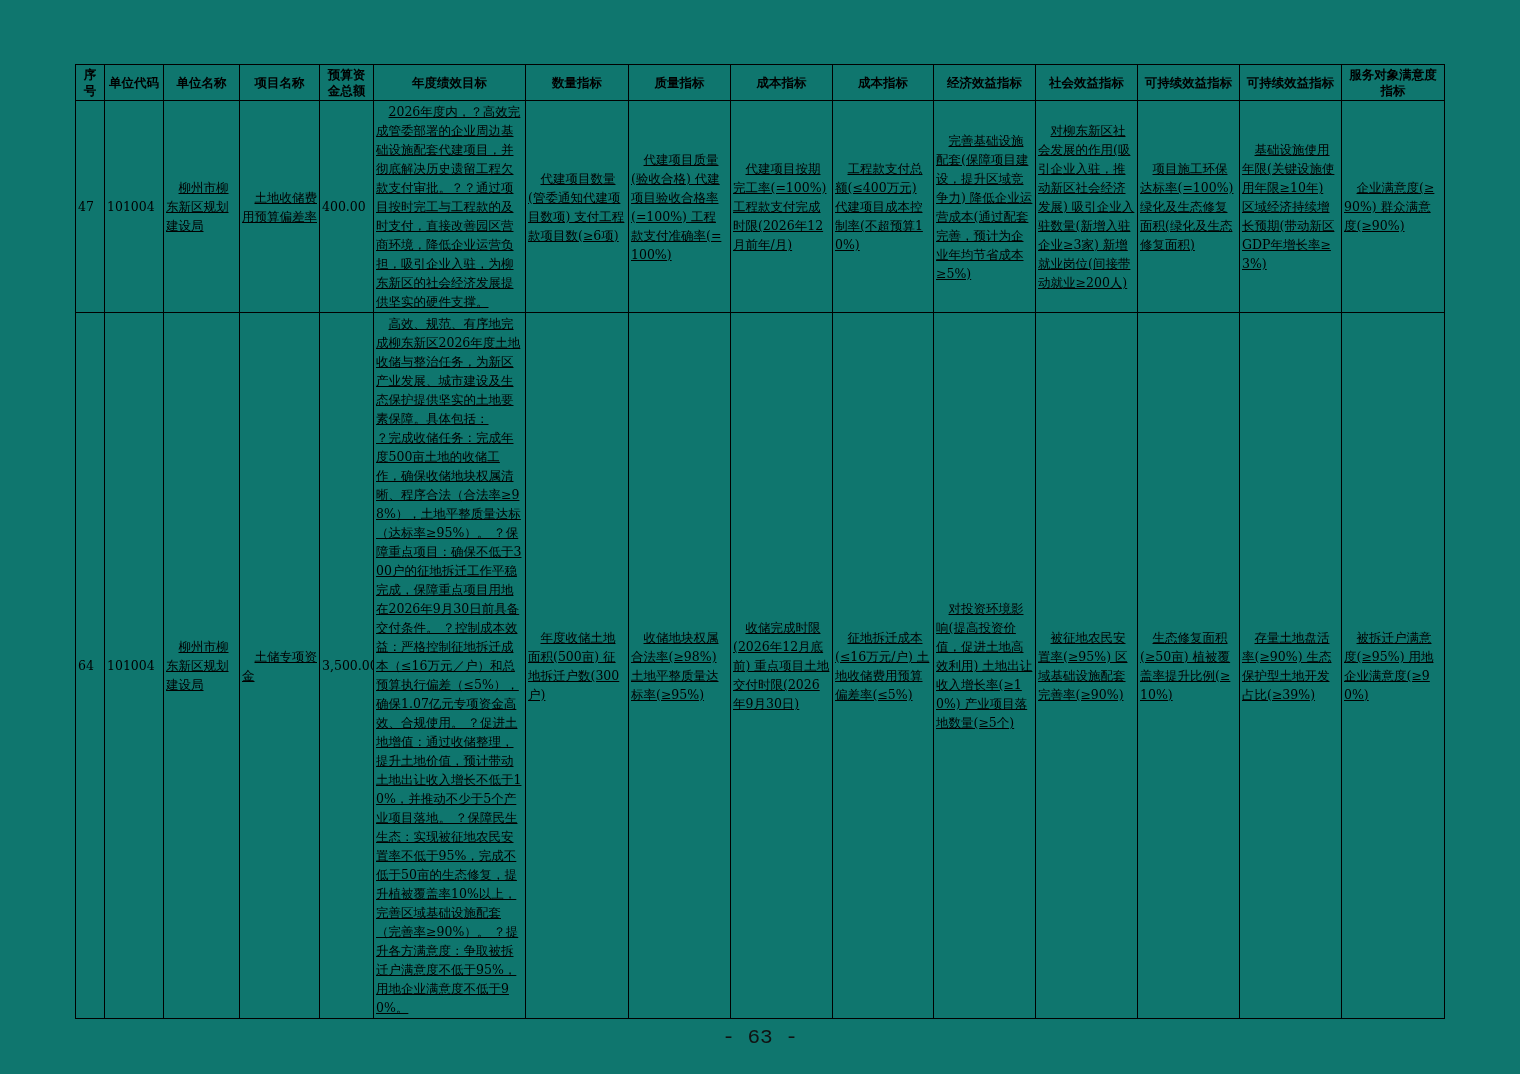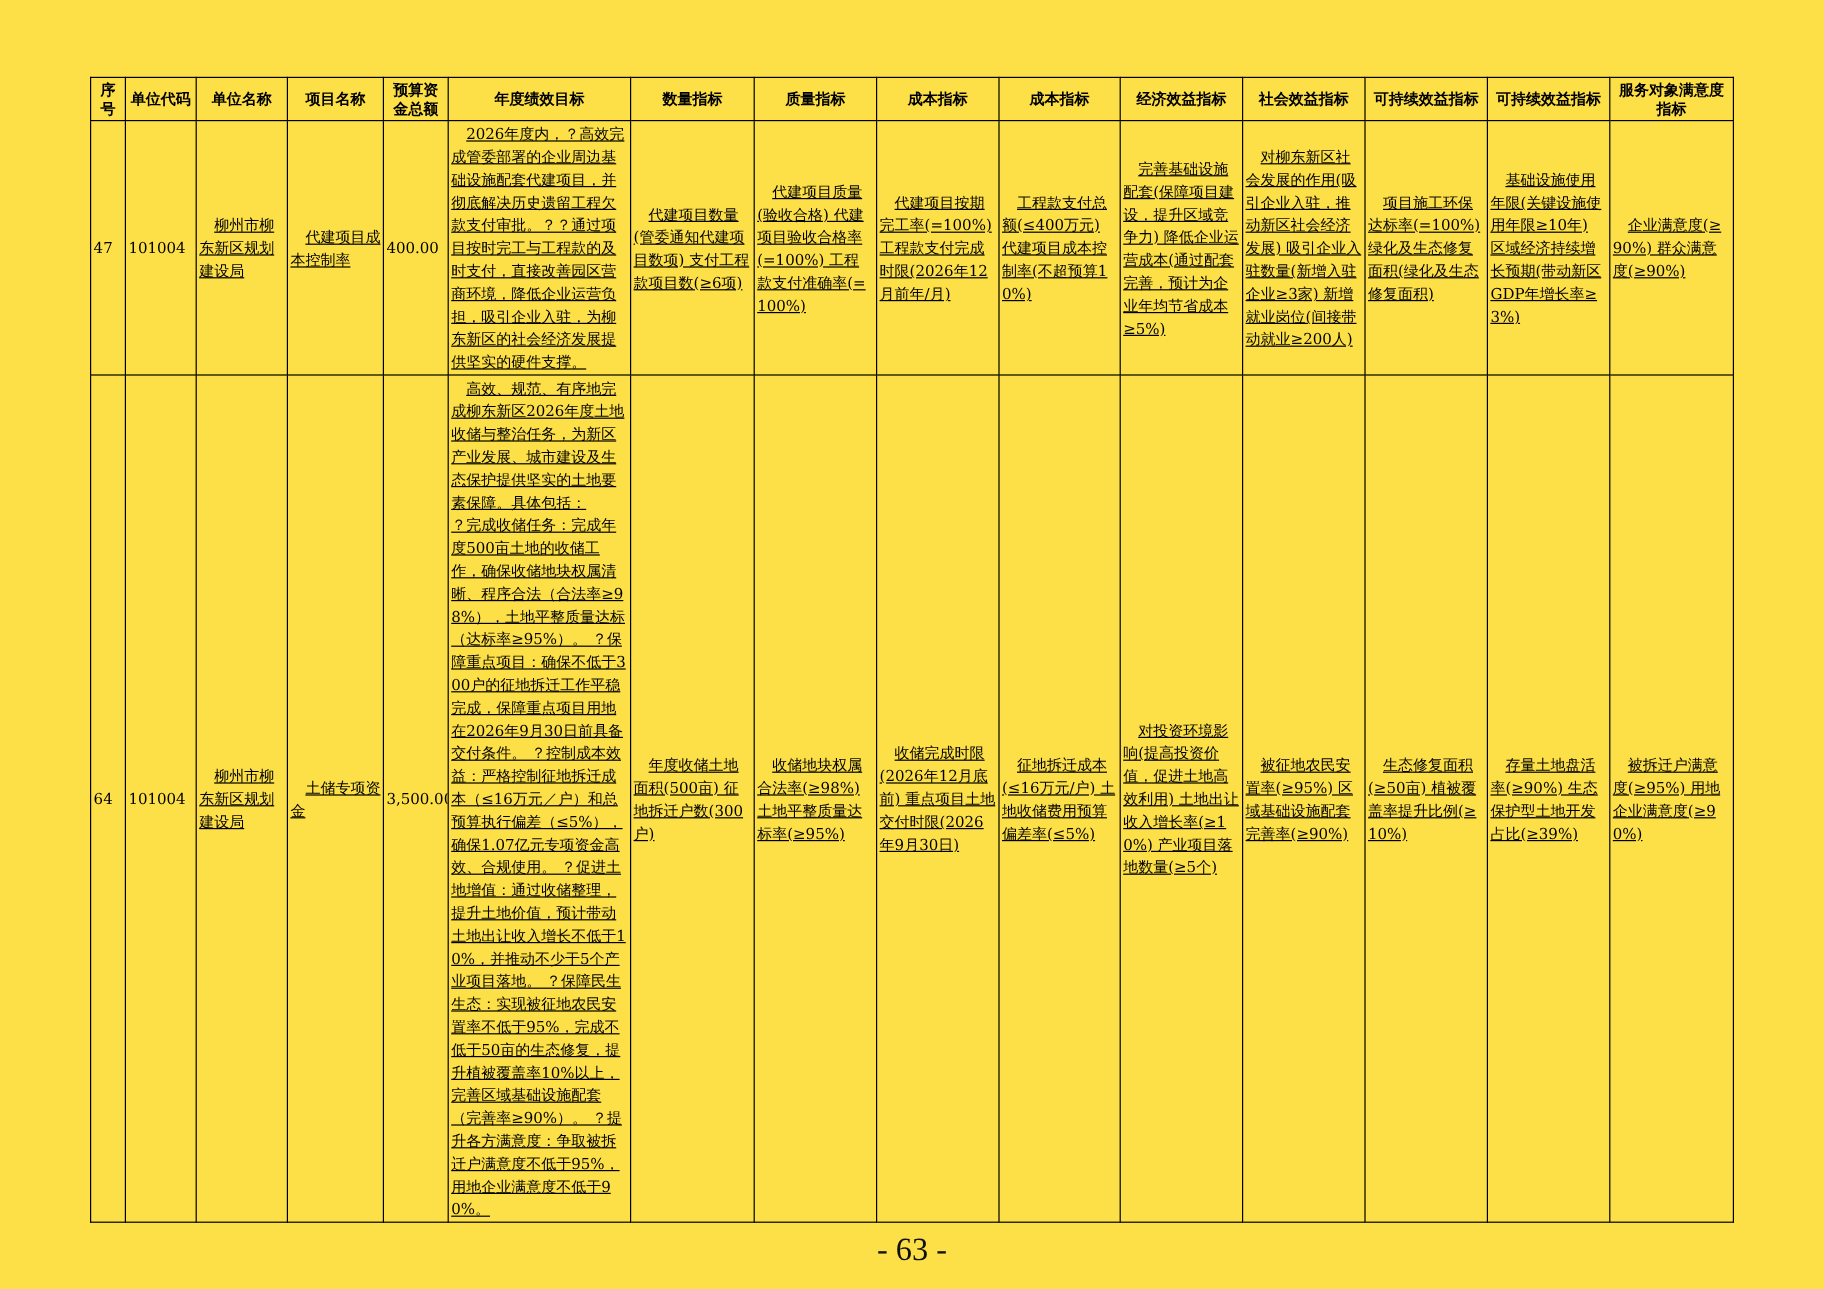--- a/index.html
+++ b/index.html
@@ -6,7 +6,7 @@
   .page{
     position:relative;
     width:1520px;height:1074px;
-    background:#fde047;
+    background:#0f766e;
     font-family:"DejaVu Serif","Liberation Serif",serif;
     color:#000;
     overflow:hidden;

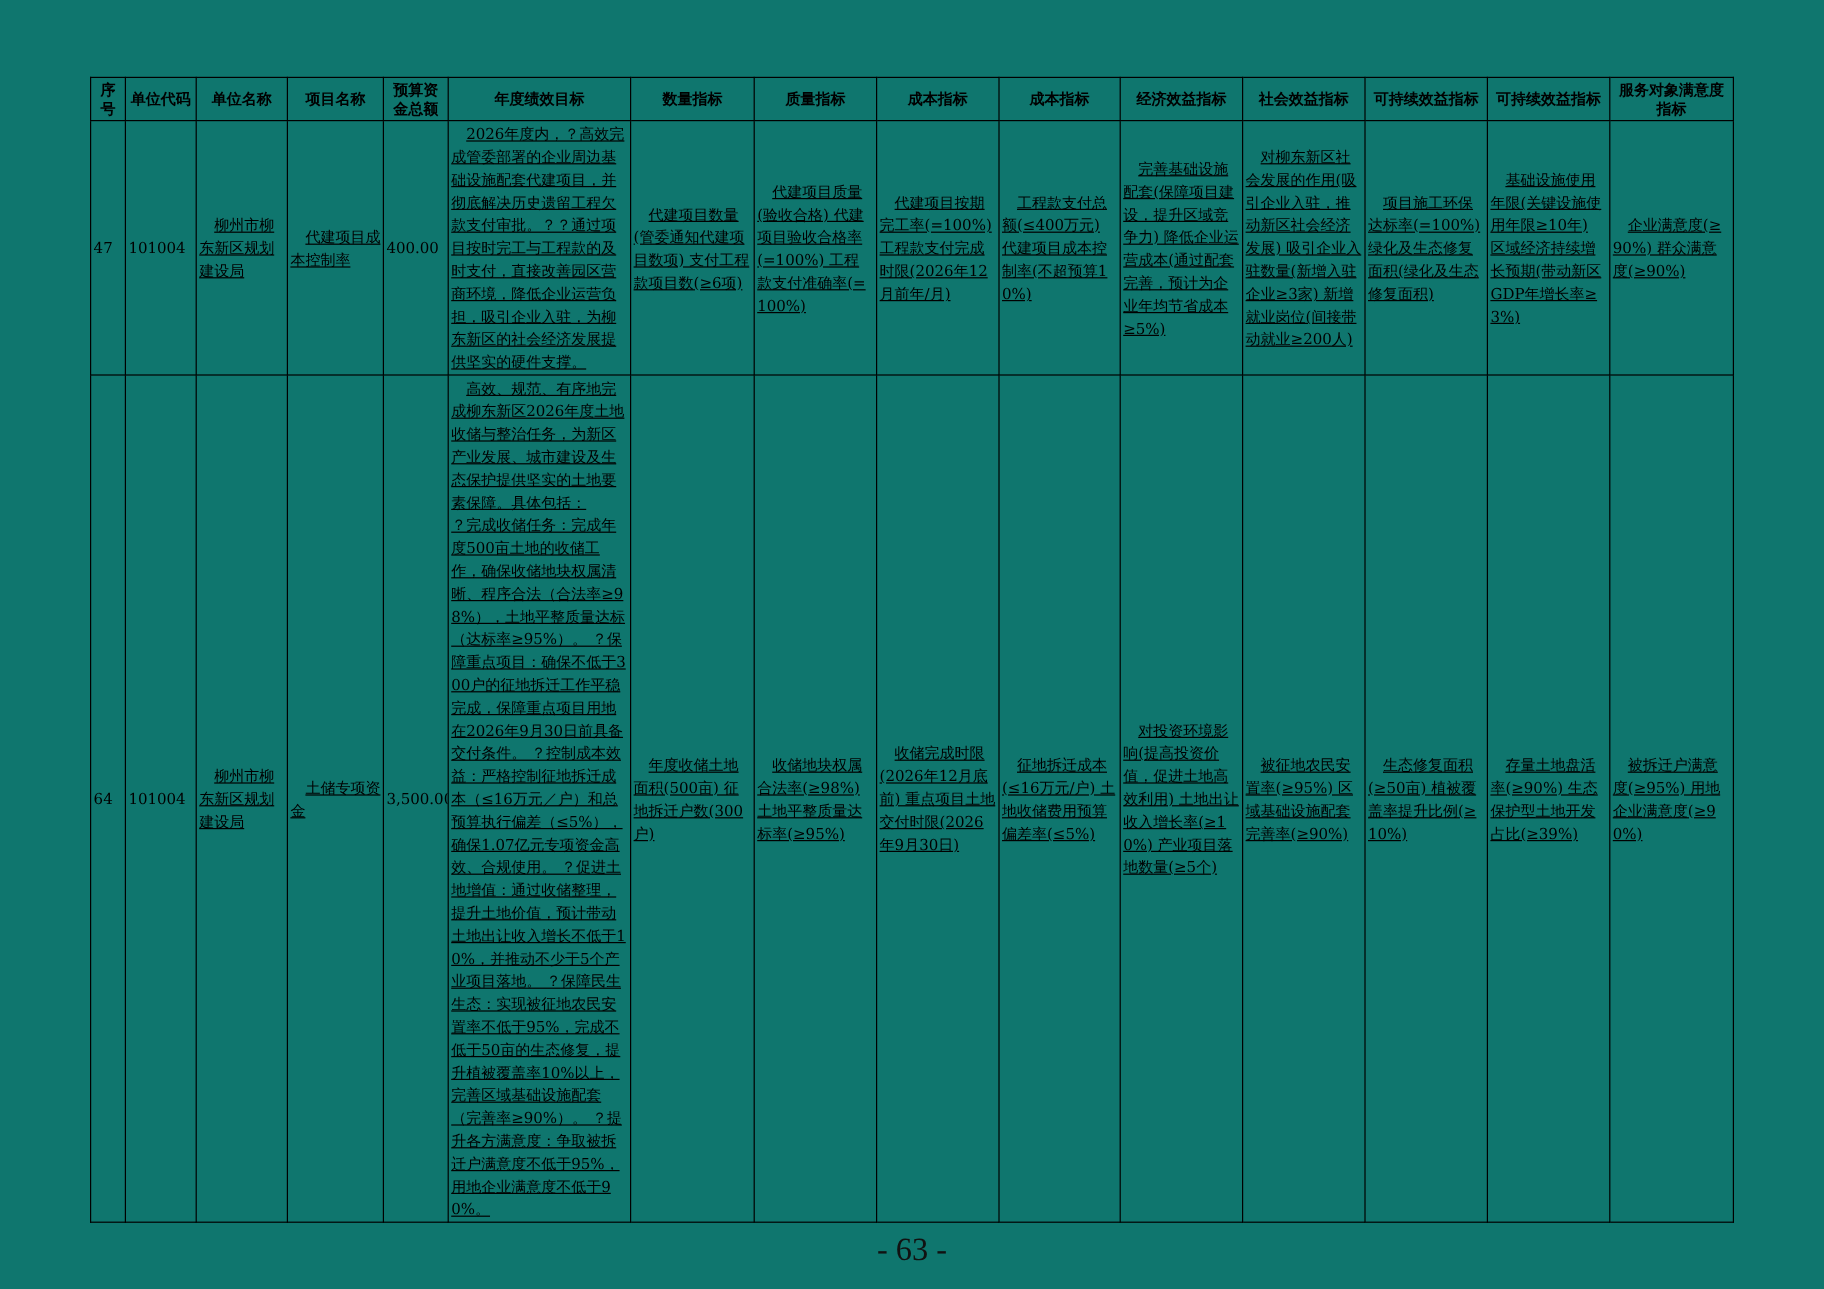--- a/index.html
+++ b/index.html
@@ -91,7 +91,7 @@
         <td class="c-center">47</td>
         <td class="c-center">101004</td>
         <td class="c-text">柳州市柳东新区规划建设局</td>
-        <td class="c-text">代建项目成本控制率</td>
+        <td class="c-text">土地收储费用预算偏差率</td>
         <td class="c-budget">400.00</td>
         <td class="c-text c-goal">2026年度内，？高效完成管委部署的企业周边基础设施配套代建项目，并彻底解决历史遗留工程欠款支付审批。？？通过项目按时完工与工程款的及时支付，直接改善园区营商环境，降低企业运营负担，吸引企业入驻，为柳东新区的社会经济发展提供坚实的硬件支撑。</td>
         <td class="c-text">代建项目数量(管委通知代建项目数项) 支付工程款项目数(≥6项)</td>

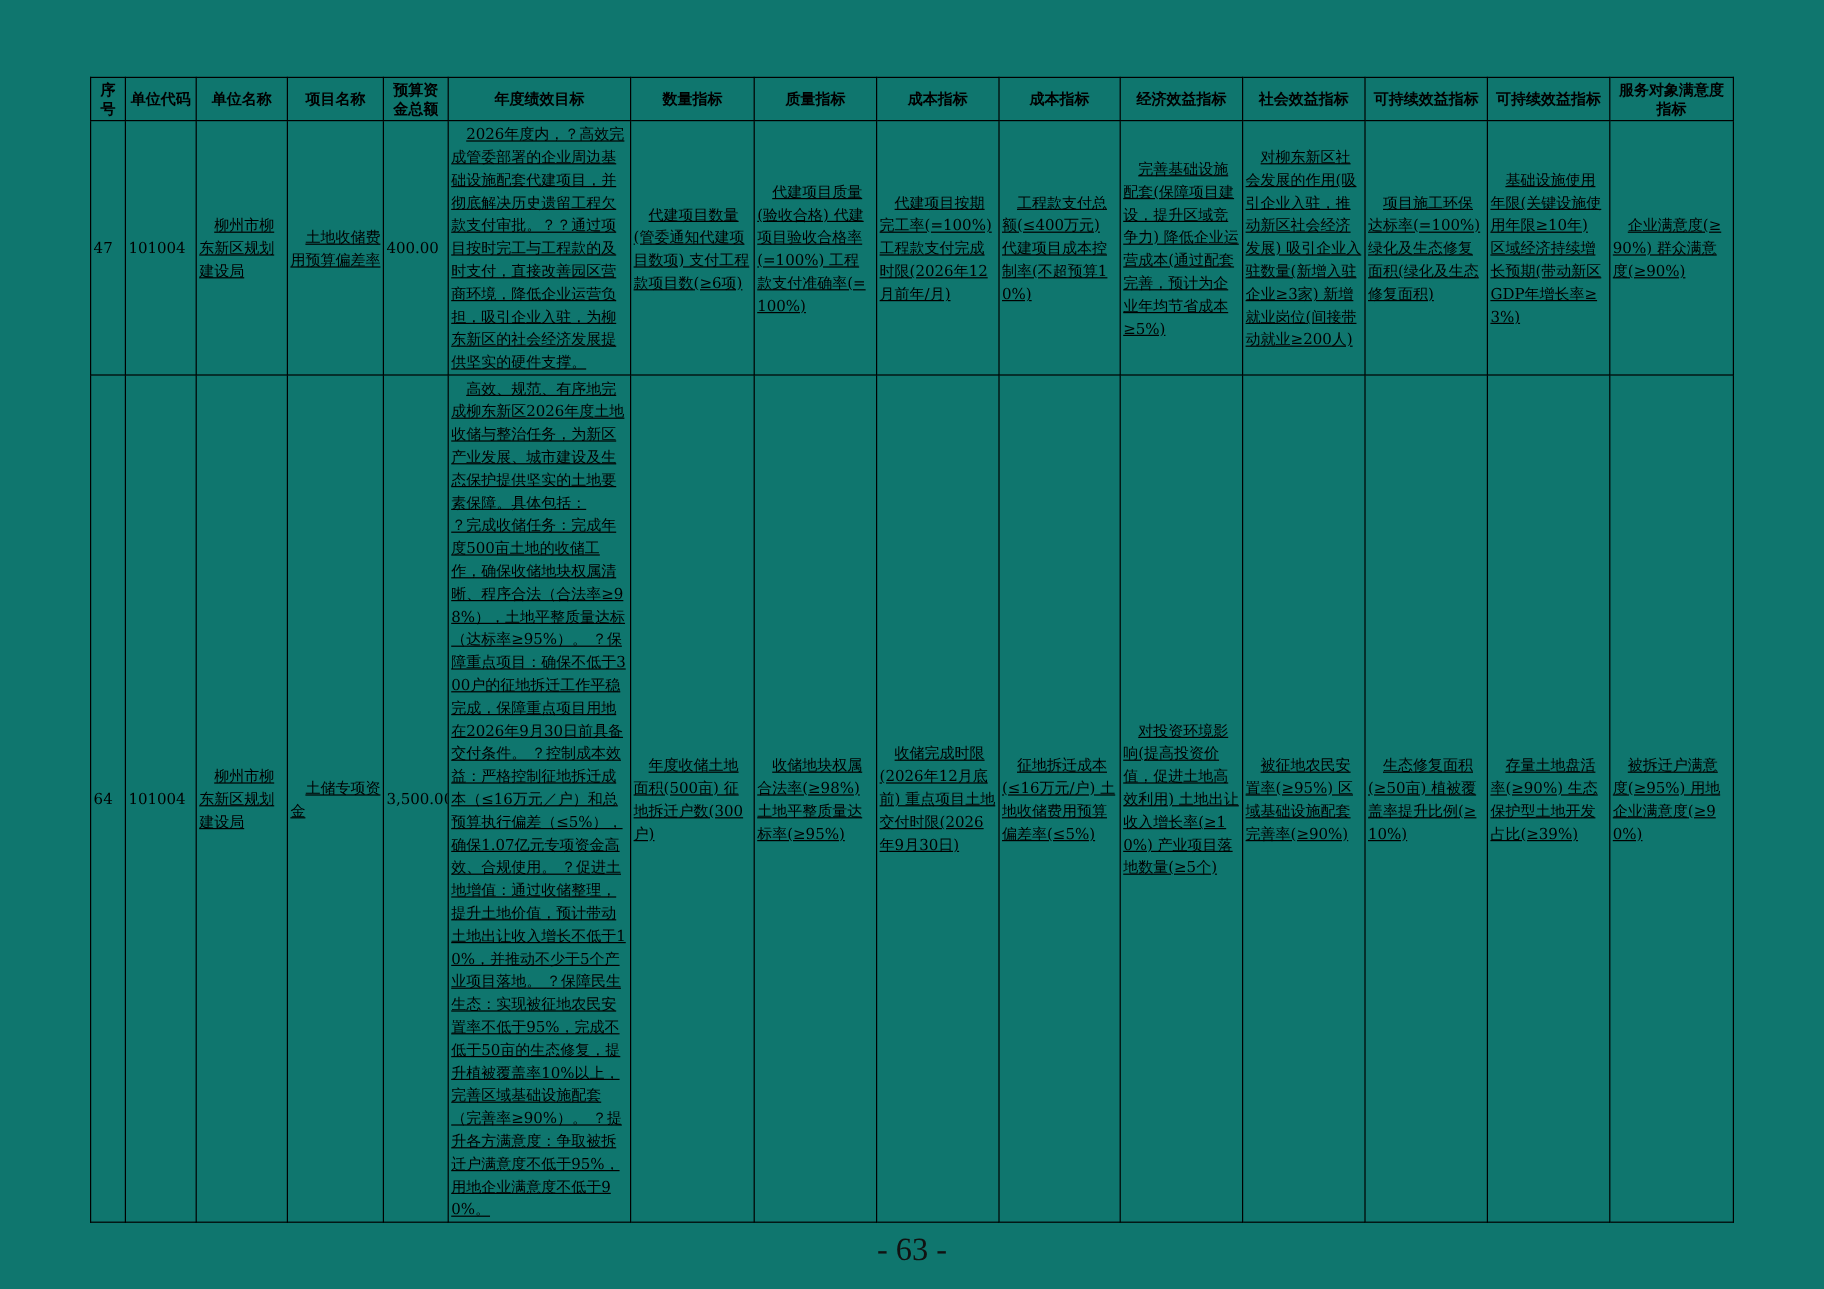--- a/index.html
+++ b/index.html
@@ -40,8 +40,8 @@
   .page-number{
     position:absolute;left:0;top:1026px;width:100%;
     text-align:center;
-    font-family:Liberation Serif, serif;
-    font-size:27px;color:#111;
+    font-family:Liberation Mono, monospace;
+    font-size:21px;color:#111;
   }
 </style>
 </head>

